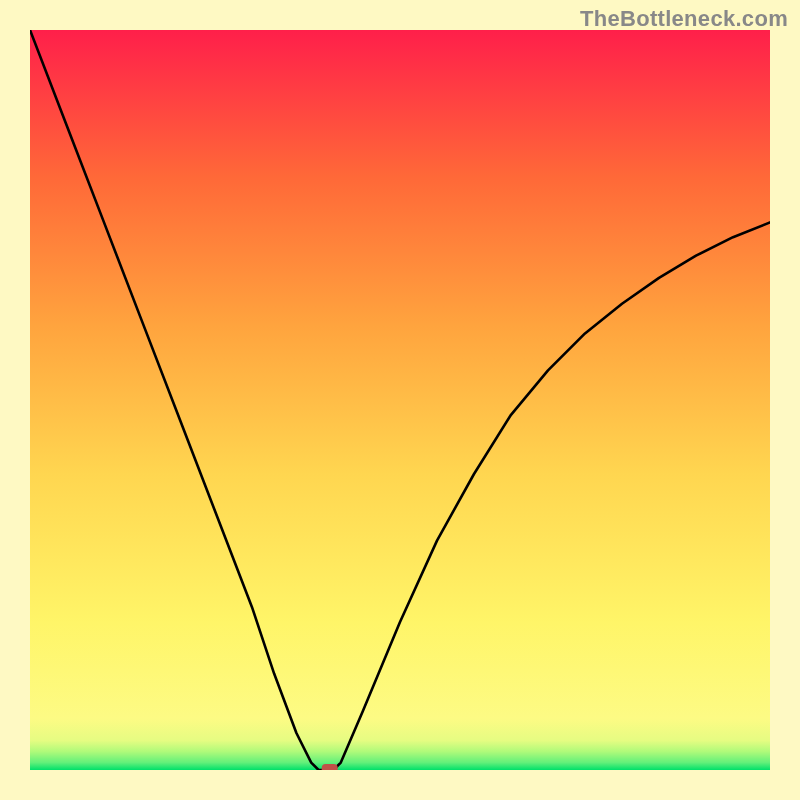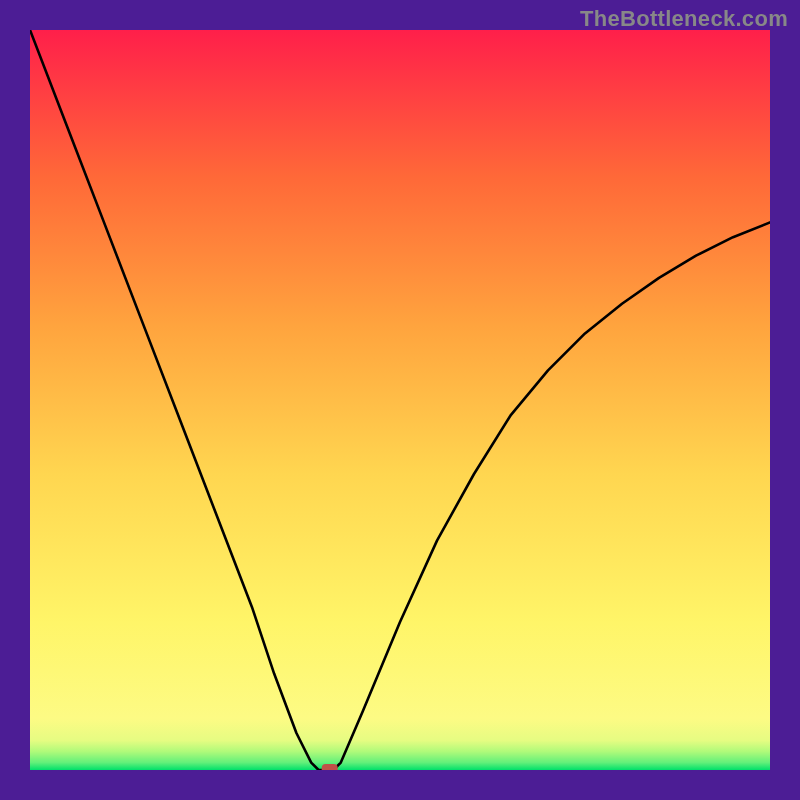--- a/index.html
+++ b/index.html
@@ -15,7 +15,7 @@
     position: relative;
     width: 800px;
     height: 800px;
-    background: #4c1d95;
+    background: #fef9c3;
   }
   .plot-area {
     position: absolute;

